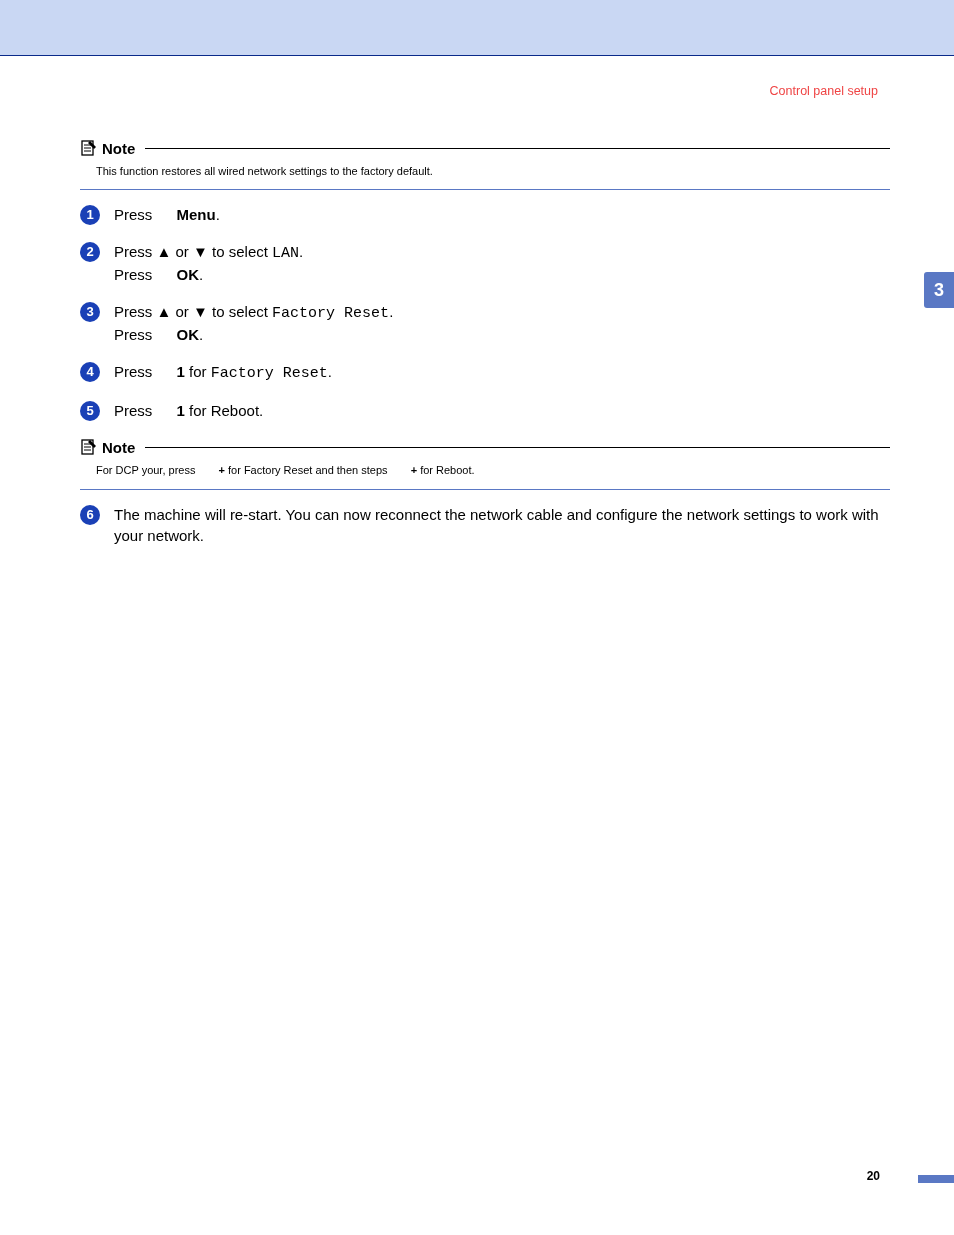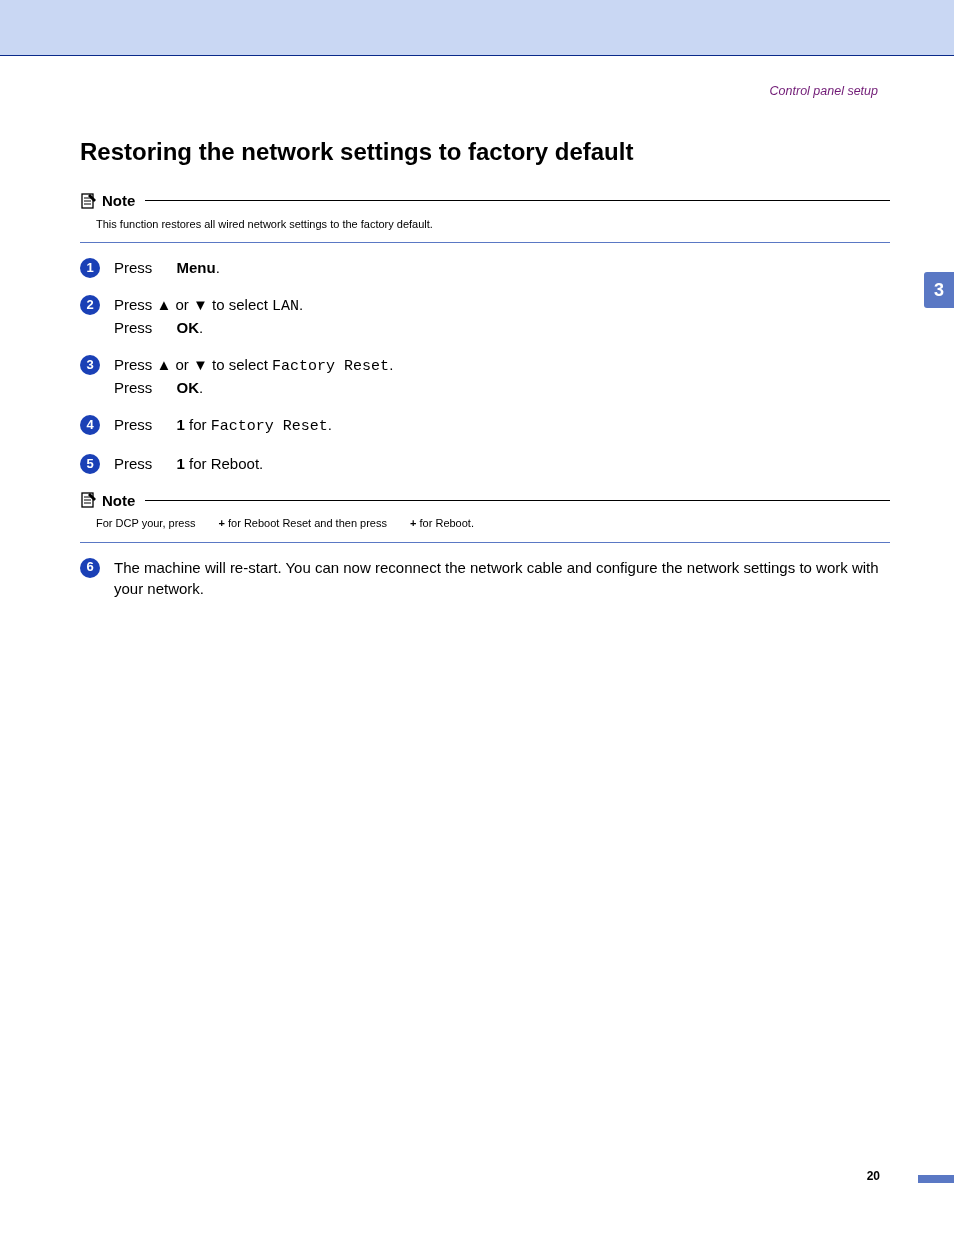--- a/index.html
+++ b/index.html
@@ -23,10 +23,9 @@
   .header-label {
     text-align: right;
     font-size: 12.5px;
-    color: #701a75;
+    color: #ef4444;
     margin-bottom: 40px;
     margin-right: 12px;
-    font-style: italic;
   }
   h1.section-title {
     font-size: 24px;

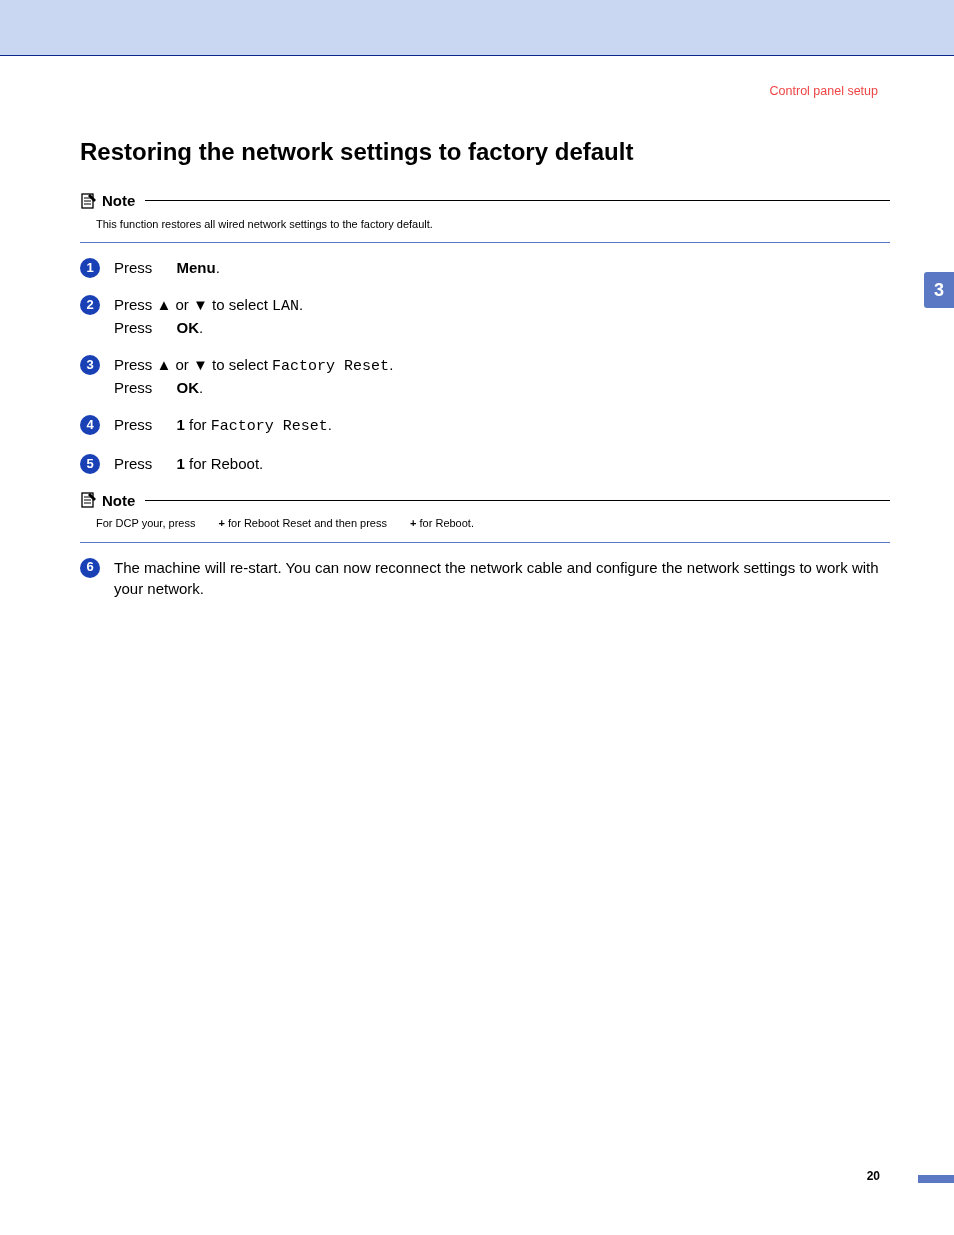--- a/index.html
+++ b/index.html
@@ -142,7 +142,6 @@
 
   <div class="header-label">Control panel setup</div>
 
-  <h1 class="section-title">Restoring the network settings to factory default</h1>
 
 
   <div class="note-block">

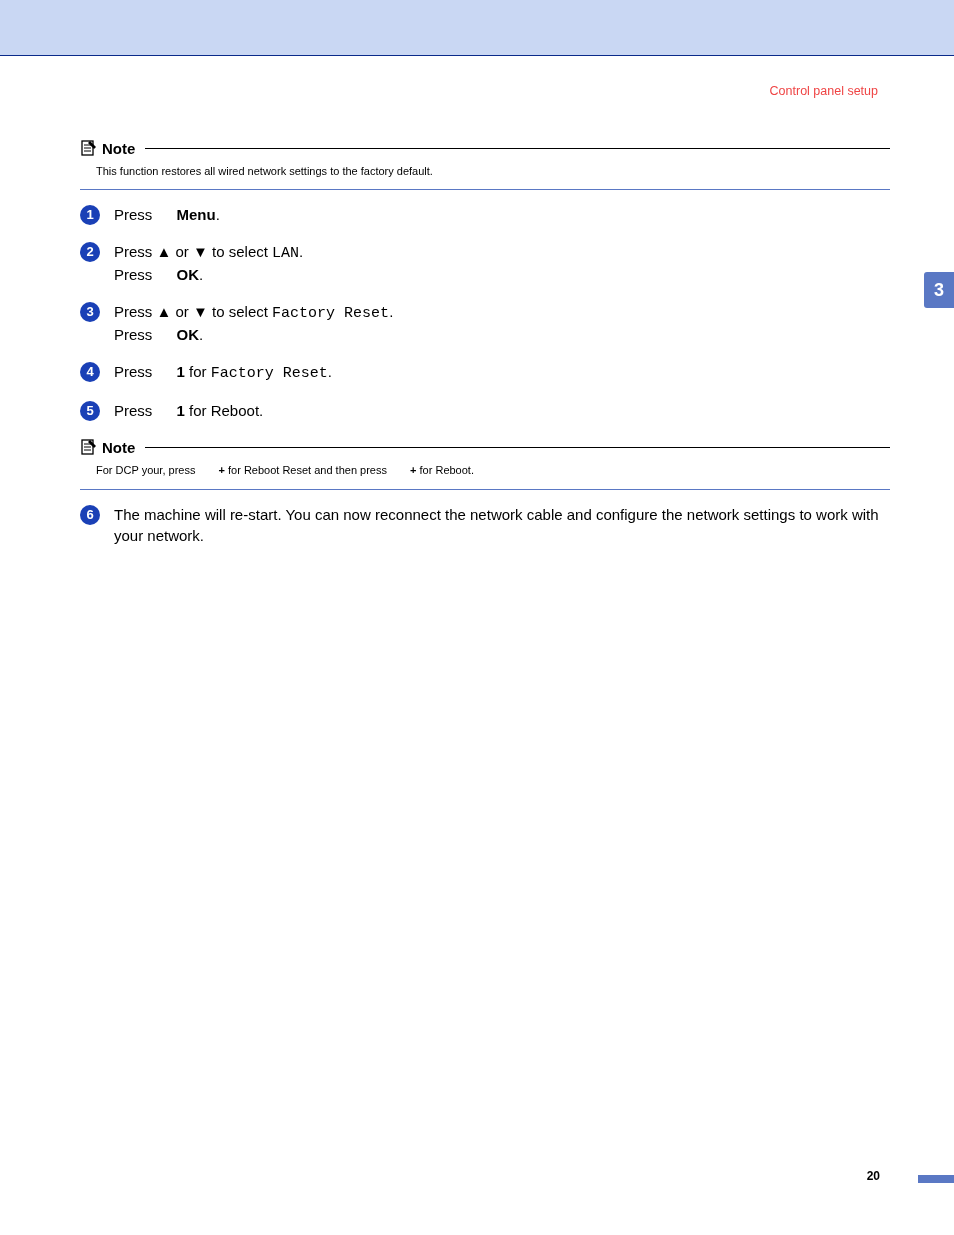--- a/index.html
+++ b/index.html
@@ -211,7 +211,7 @@
       <span class="note-rule"></span>
     </div>
     <div class="note-body">
-      <span>For DCP your, press </span><span class="bold">+</span><span> for Reboot Reset and then press </span><span class="bold">+</span><span>  for Reboot.</span>
+      <span>For DCP your, press </span><span class="bold">+</span><span> for Factory Reset and then steps </span><span class="bold">+</span><span>  for Reboot.</span>
     </div>
   </div>
 

